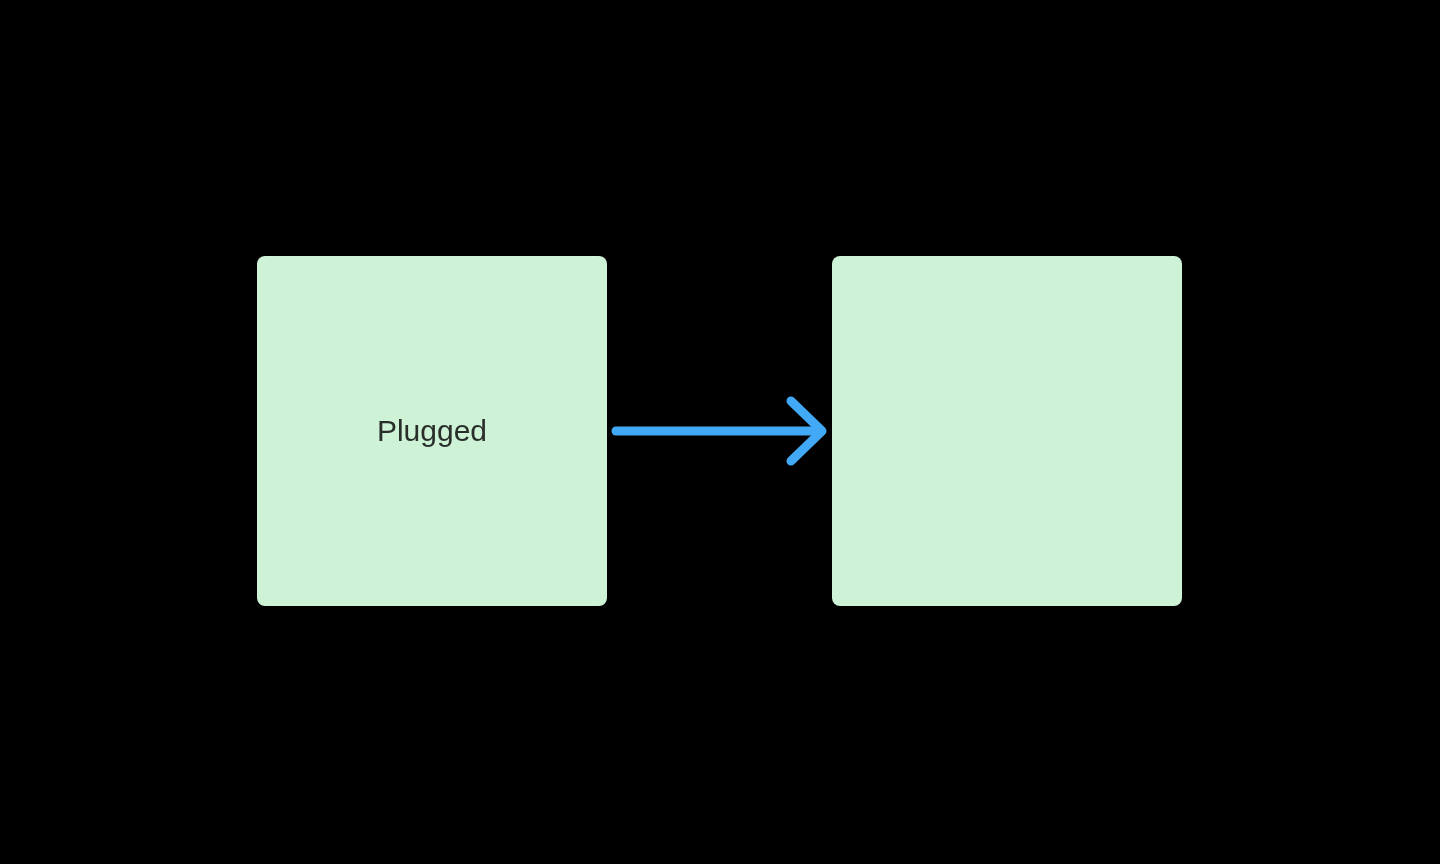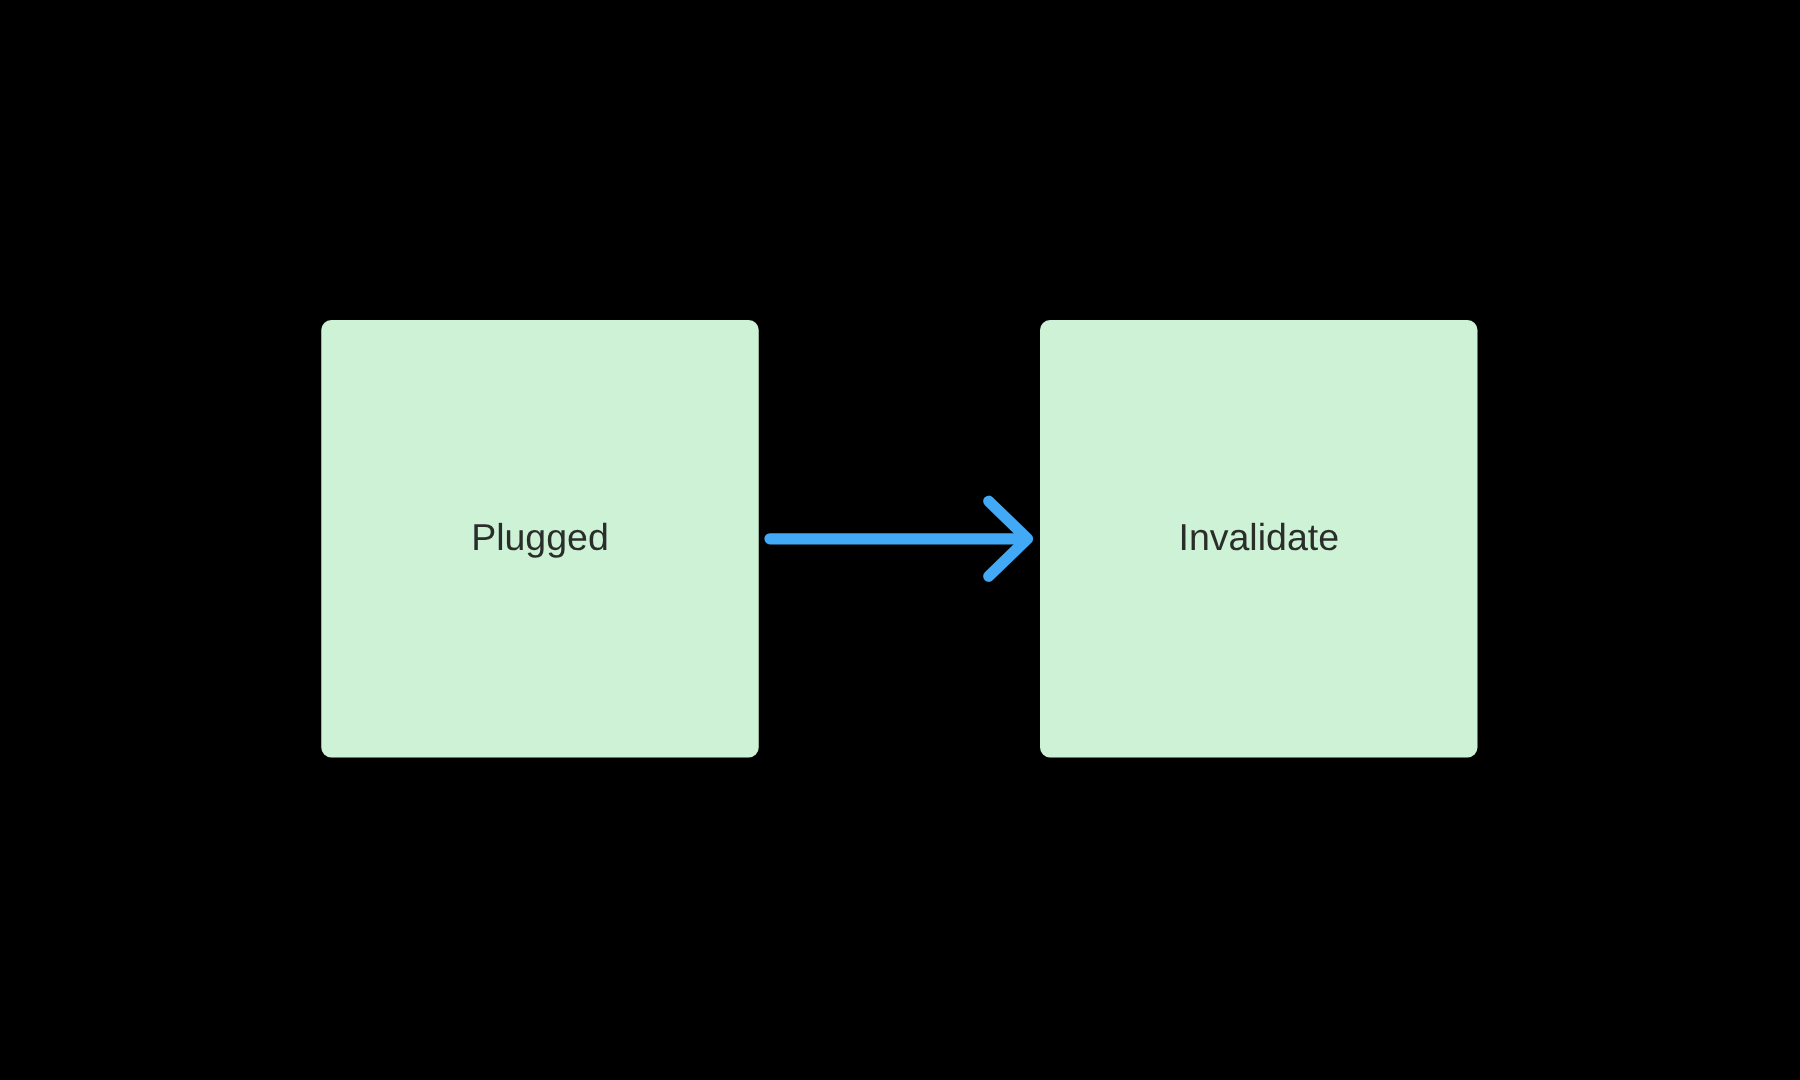--- a/index.html
+++ b/index.html
@@ -64,7 +64,6 @@
   </svg>
 
   <div class="node node-right">
-    <span>Invalidate</span>
   </div>
 
 </div>

